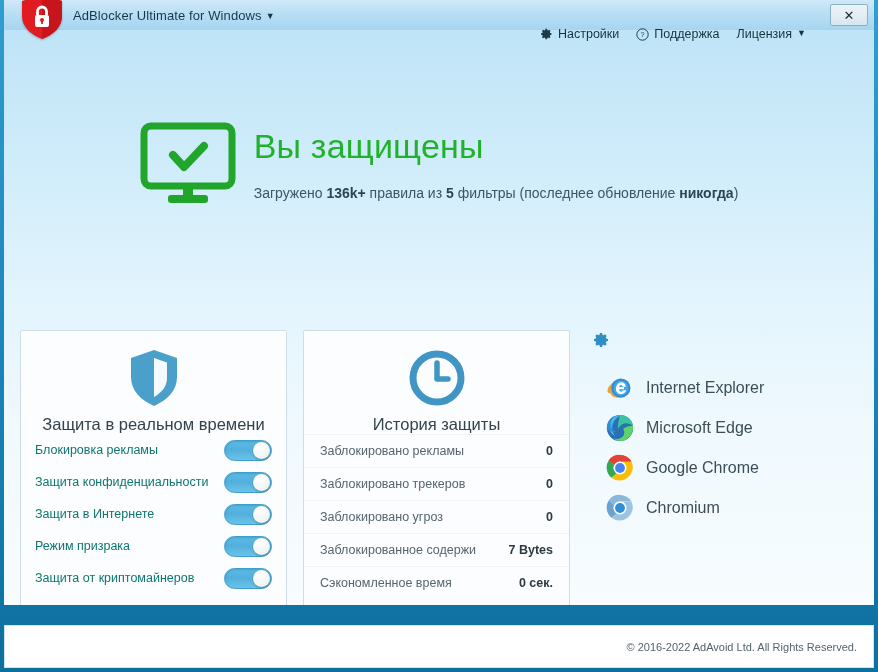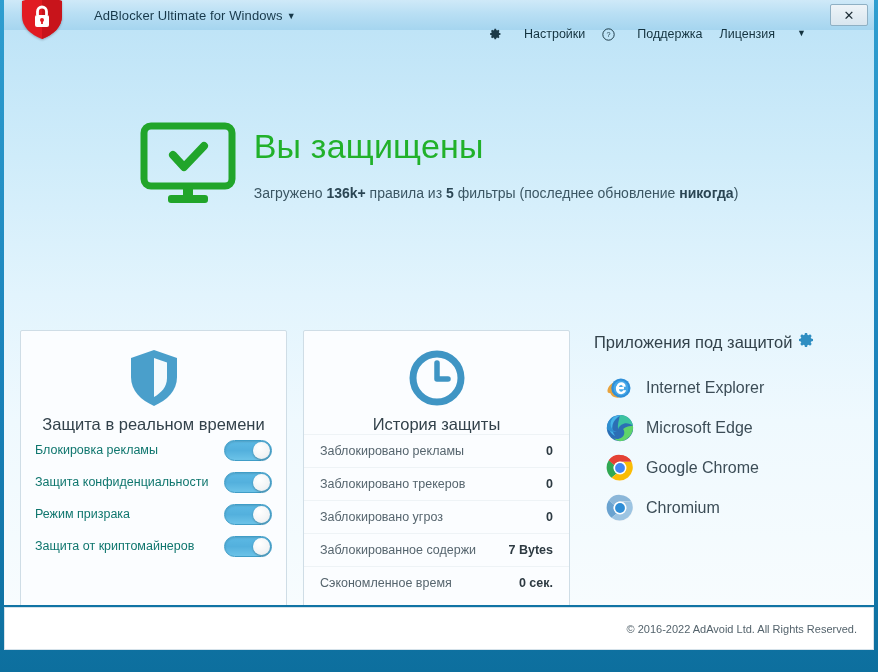--- a/index.html
+++ b/index.html
@@ -31,7 +31,6 @@
     display: flex;
     align-items: flex-start;
     z-index: 20;
-    padding-left: 21px;
   }
   .titlebar-left {
     display: flex;

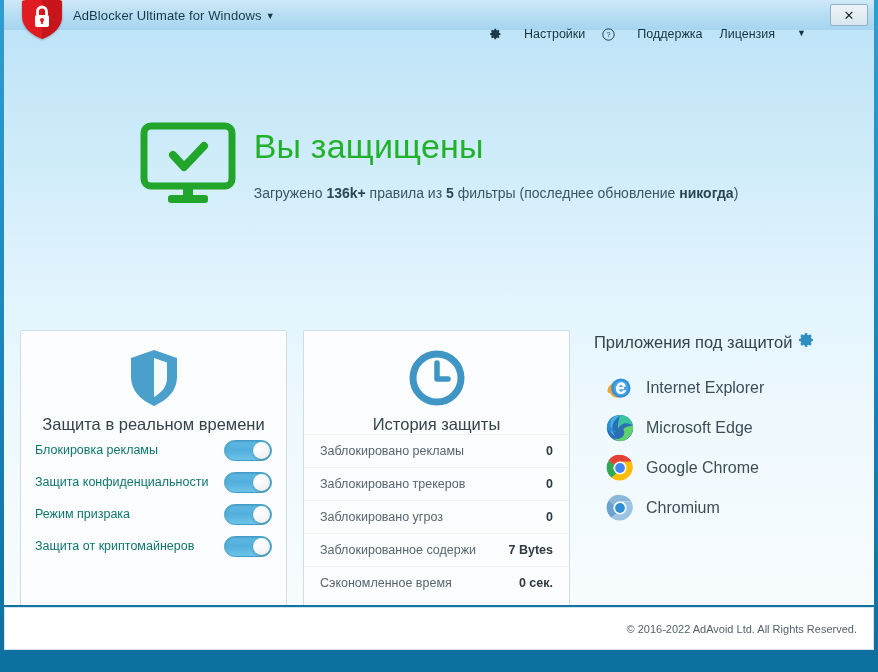--- a/index.html
+++ b/index.html
@@ -58,7 +58,7 @@
   .menu-item {
     display: flex;
     align-items: center;
-    gap: 22px;
+    gap: 5px;
     font-size: 12.5px;
     color: #14333f;
     white-space: nowrap;

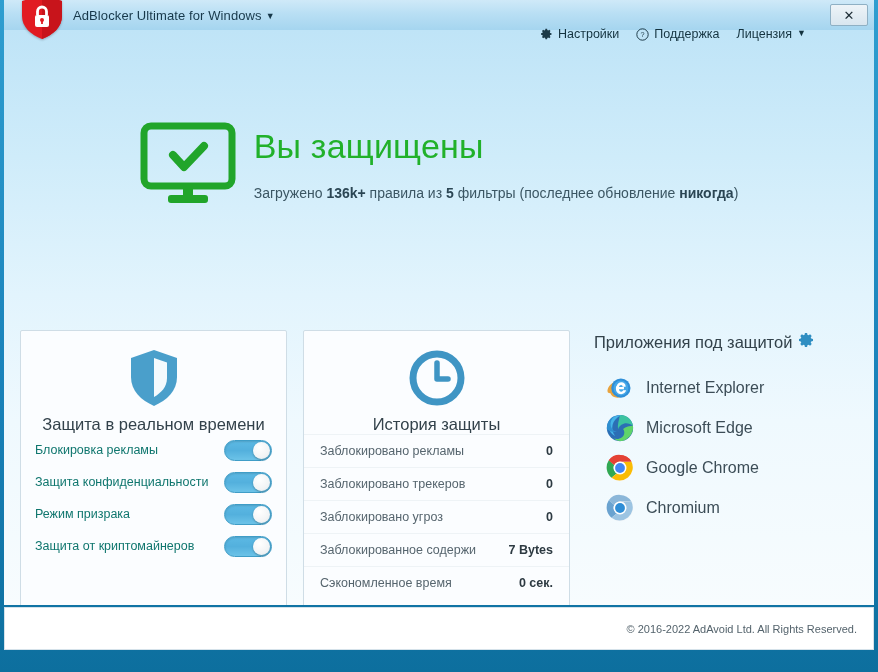--- a/index.html
+++ b/index.html
@@ -409,7 +409,6 @@
 
       <div class="apps">
         <div class="apps-head">
-          <span class="apps-title">Приложения под защитой</span>
           <span>
             <svg width="16" height="16" viewBox="0 0 16 16">
               <path fill="#2f8ec2" d="M8 5.3a2.7 2.7 0 1 0 0 5.4 2.7 2.7 0 0 0 0-5.4zm0 4a1.3 1.3 0 1 1 0-2.6 1.3 1.3 0 0 1 0 2.6z"></path>

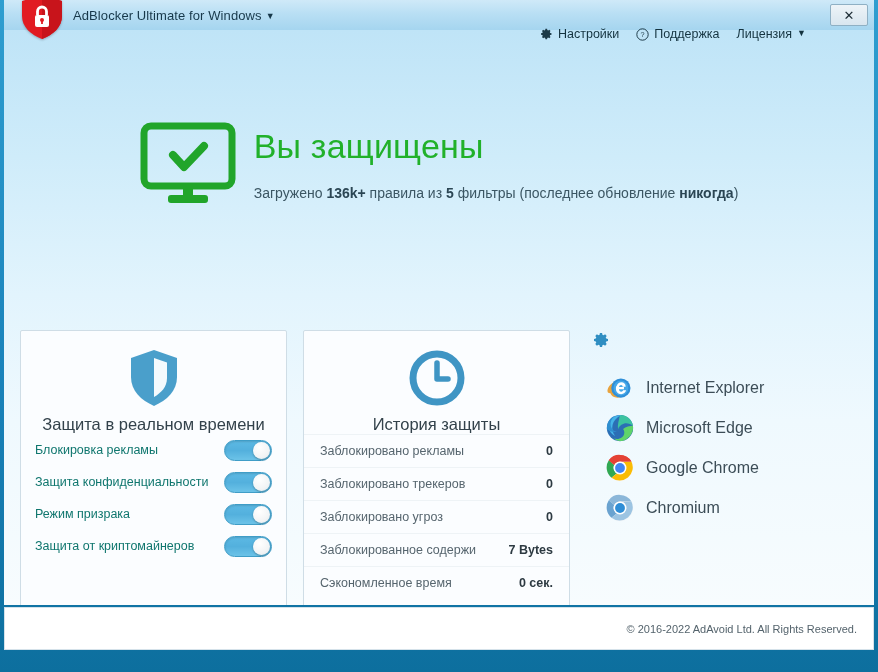--- a/index.html
+++ b/index.html
@@ -363,6 +363,12 @@
             </span>
         </div>
         <div class="toggle-row">
+          <span class="toggle-label">Защита в Интернете</span>
+          <span class="switch">
+              <span class="knob"></span>
+            </span>
+        </div>
+        <div class="toggle-row">
           <span class="toggle-label">Режим призрака</span>
           <span class="switch">
               <span class="knob"></span>

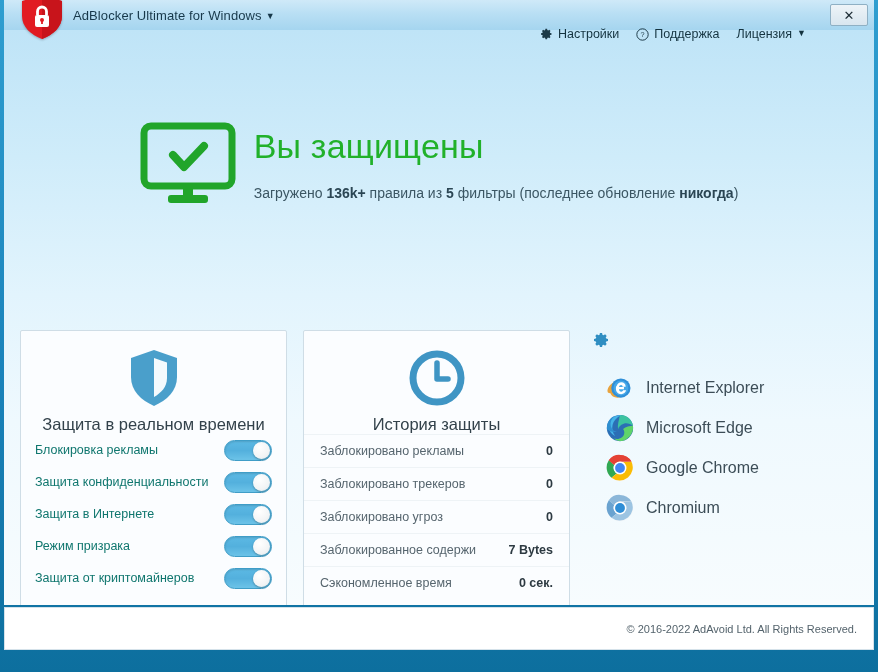--- a/index.html
+++ b/index.html
@@ -255,7 +255,7 @@
   
   .footer {
     height: 43px;
-    margin-top: 2px;
+    margin-top: 20px;
     background: #ffffff;
     border: 1px solid #d5e2ea;
     display: flex;

